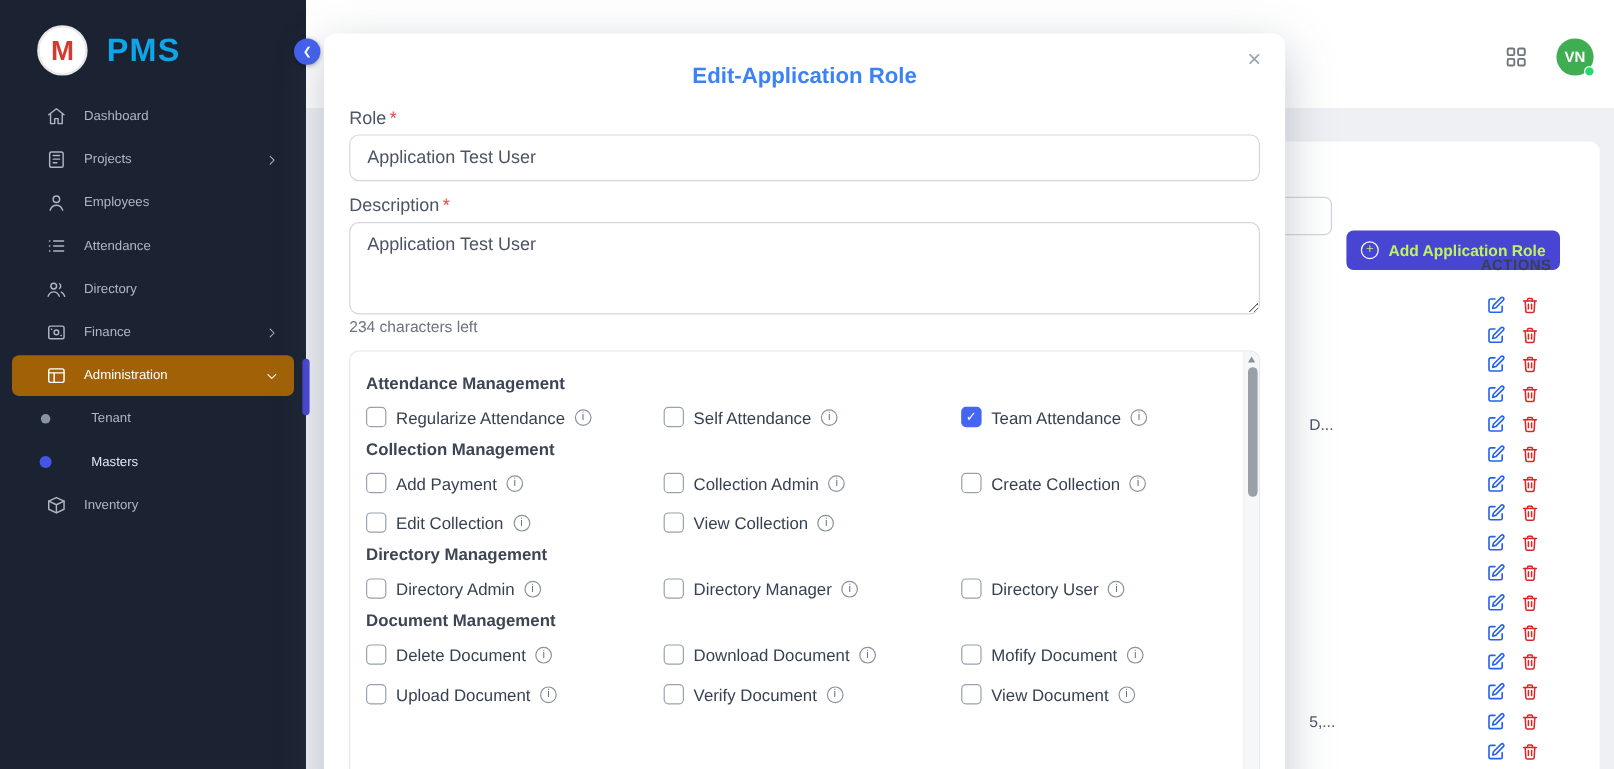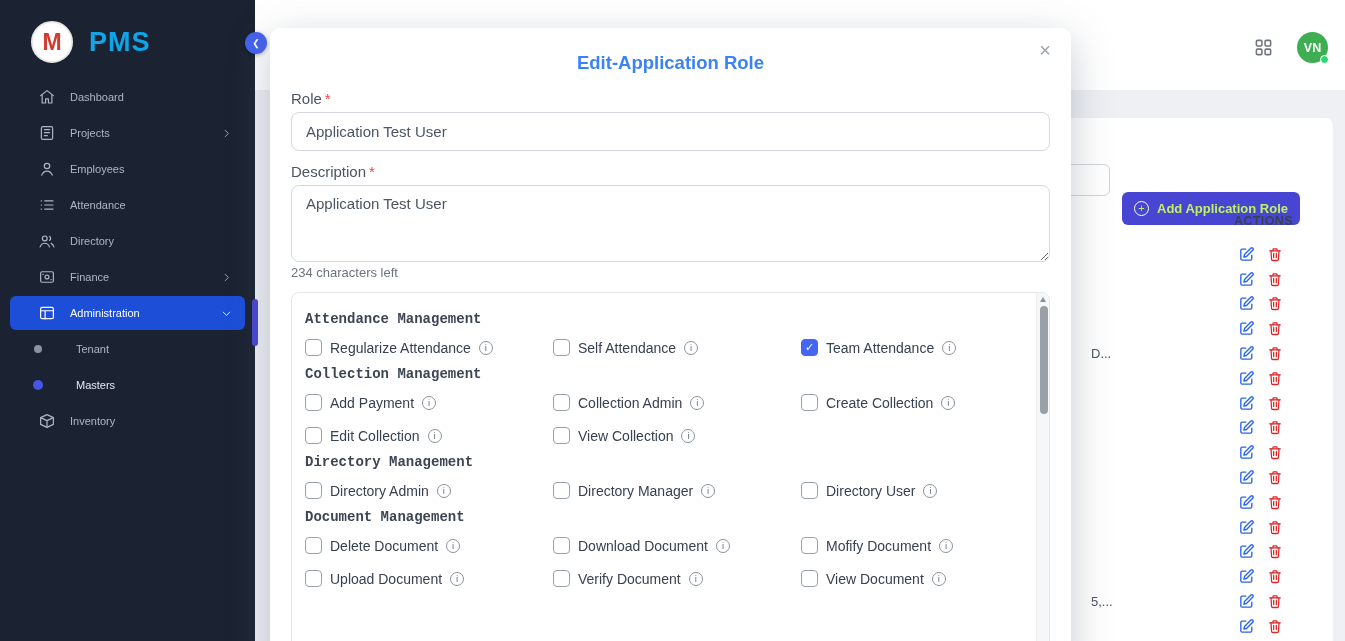--- a/index.html
+++ b/index.html
@@ -14,7 +14,7 @@
   .nav-item{display:flex;align-items:center;gap:14px;height:36px;padding:0 22px 0 38px;color:#aeb6c3;font-size:11px;cursor:pointer;}
   .nav-item .icon{width:18px;height:18px;display:flex;flex:none;}
   .nav-item .chev{margin-left:auto;display:flex;flex:none;}
-  .nav-item.active{background:#1d4ed8;color:#fff;height:34px;margin:1px 10px;border-radius:6px;padding:0 12px 0 28px;}
+  .nav-item.active{background:#a16207;color:#fff;height:34px;margin:1px 10px;border-radius:6px;padding:0 12px 0 28px;}
   .nav-item.sub{padding-left:32px;}
   .nav-item.sub .lbl{margin-left:18px;}
   .bullet{width:12px;display:flex;justify-content:center;align-items:center;flex:none;}

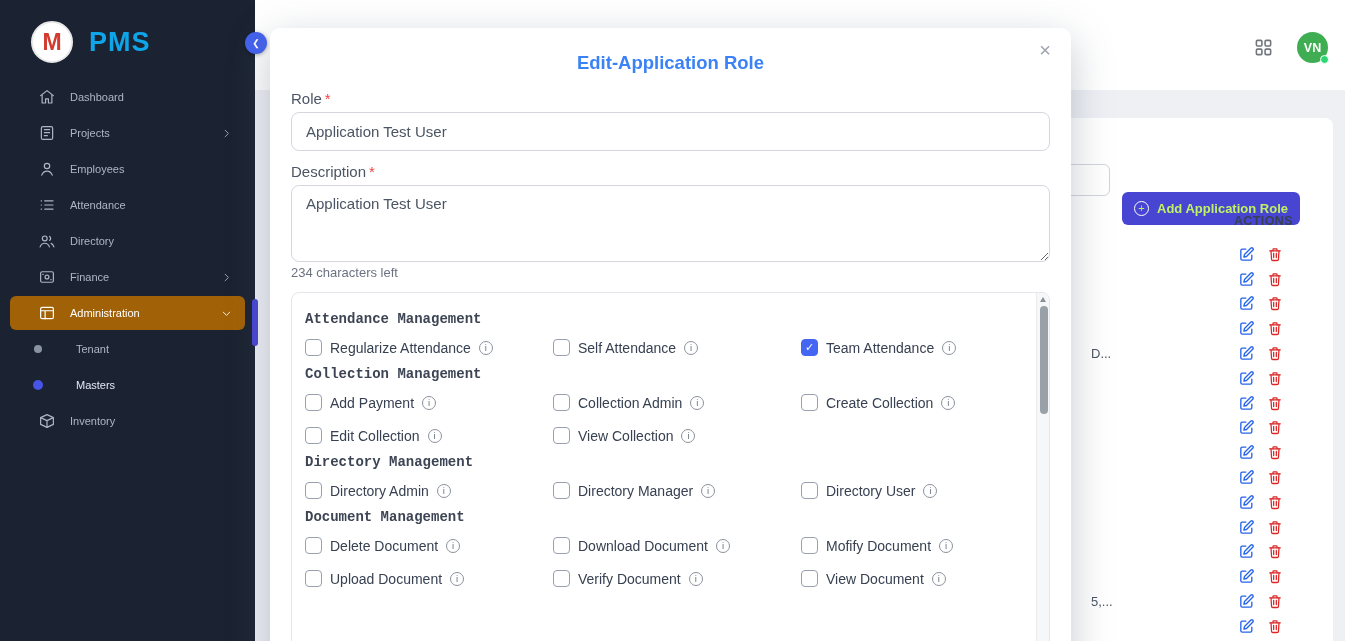--- a/index.html
+++ b/index.html
@@ -55,7 +55,7 @@
   .desc-area{display:block;margin:4px auto 0;width:759px;height:77px;border:1px solid #d4d7dd;border-radius:8px;padding:9px 14px;font-size:15px;color:#4b5563;font-family:inherit;resize:both;background:#fff;}
   .chars-left{width:759px;margin:3px auto 0;text-align:left;font-size:13px;color:#6b7280;}
   .perm-panel{position:relative;width:759px;margin:12px auto 0;height:372px;border:1px solid #e3e6ea;border-radius:8px;padding:8px 26px 0 13px;overflow:hidden;}
-  .perm-group-title{font-size:14px;font-weight:700;color:#3d4554;margin:10px 0 12px;font-family:Liberation Mono, monospace;}
+  .perm-group-title{font-size:14px;font-weight:700;color:#3d4554;margin:10px 0 12px;}
   .perm-grid{display:grid;grid-template-columns:248px 248px 224px;row-gap:16px;margin-bottom:6px;}
   .perm-item{display:flex;align-items:center;gap:8px;font-size:14px;color:#374151;}
   .cb{width:17px;height:17px;border:1.5px solid #98a1ad;border-radius:4px;background:#fff;flex:none;cursor:pointer;}

